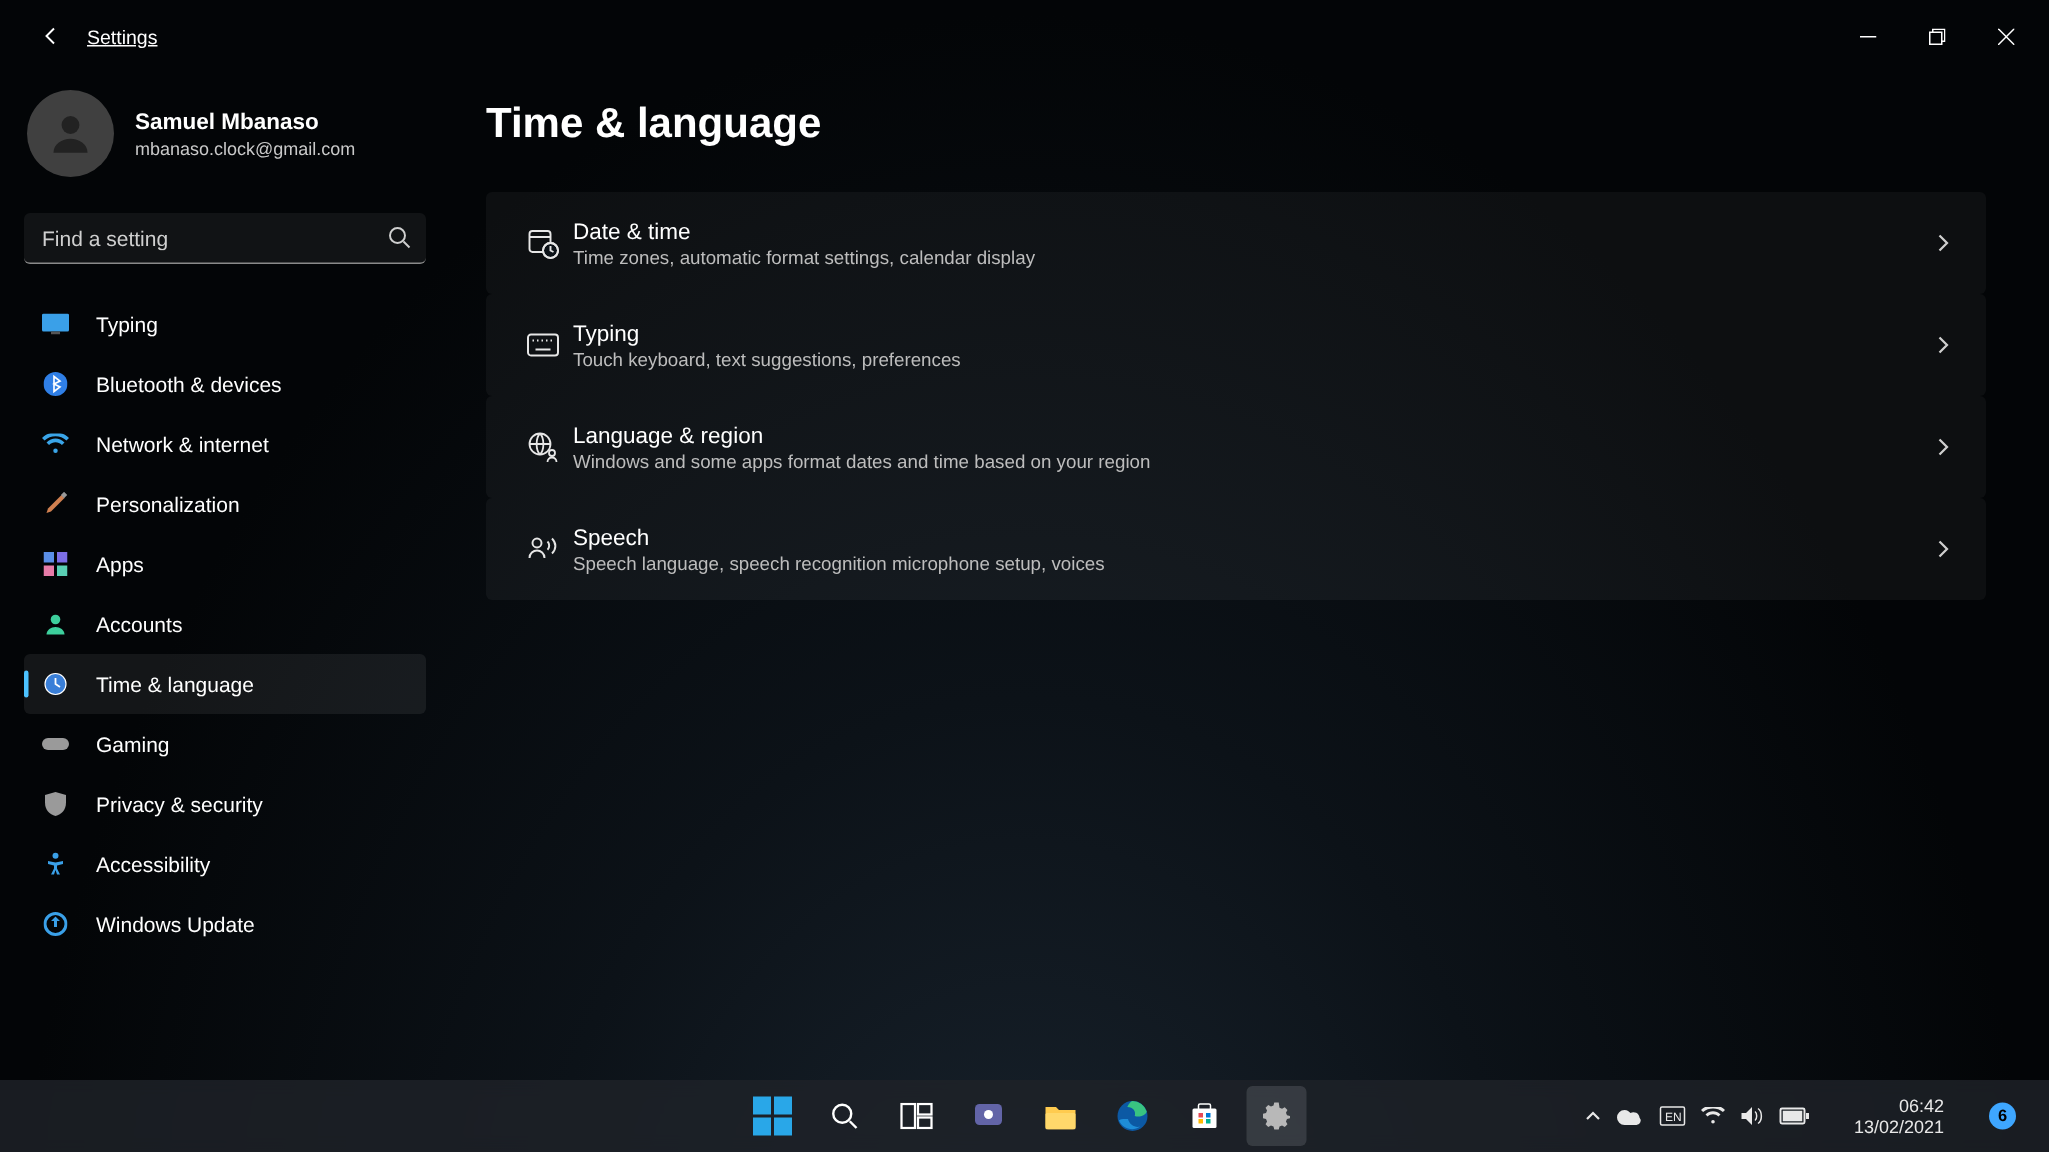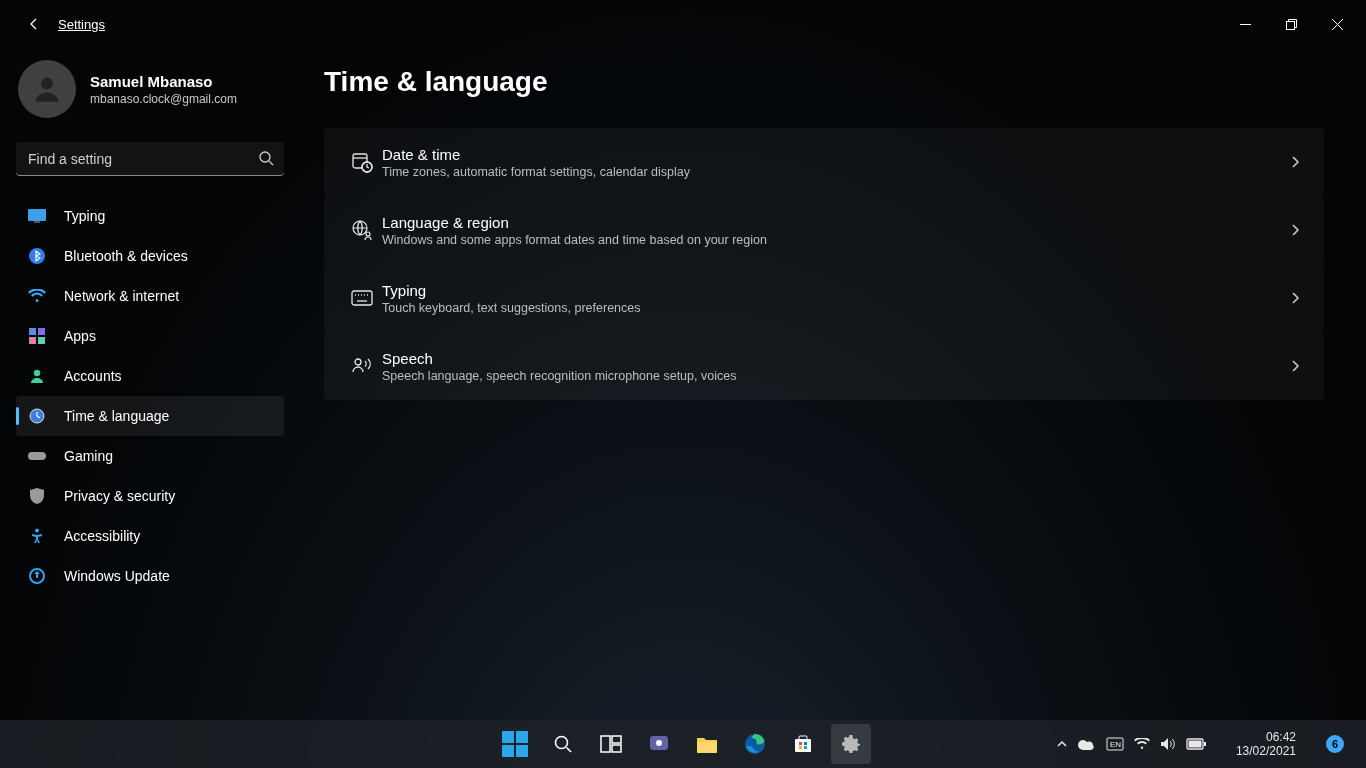--- a/index.html
+++ b/index.html
@@ -305,26 +305,6 @@
 
       <div class="card">
         <div class="ci-icon">
-          <svg width="22" height="22" viewBox="0 0 22 22" fill="none" stroke="#e6e6e6" stroke-width="1.2">
-              <circle cx="9" cy="9" r="7"></circle>
-              <path d="M2 9h14M9 2c3 3 3 11 0 14M9 2c-3 3-3 11 0 14"></path>
-              <circle cx="17" cy="15" r="2" fill="#0c1218"></circle>
-              <path d="M14 21c0-2 1.5-3 3-3s3 1 3 3"></path>
-            </svg>
-        </div>
-        <div class="ci-text">
-          <div class="ci-title">Language &amp; region</div>
-          <div class="ci-sub">Windows and some apps format dates and time based on your region</div>
-        </div>
-        <div class="ci-chevron">
-          <svg width="14" height="14" viewBox="0 0 14 14" fill="none" stroke="currentColor" stroke-width="1.5">
-              <path d="M5 2l5 5-5 5"></path>
-            </svg>
-        </div>
-      </div>
-
-      <div class="card">
-        <div class="ci-icon">
           <svg width="22" height="16" viewBox="0 0 22 16" fill="none" stroke="#e6e6e6" stroke-width="1.3">
               <rect x="1" y="1" width="20" height="14" rx="2"></rect>
               <line x1="4" y1="5" x2="5" y2="5"></line>
@@ -348,6 +328,26 @@
 
       <div class="card">
         <div class="ci-icon">
+          <svg width="22" height="22" viewBox="0 0 22 22" fill="none" stroke="#e6e6e6" stroke-width="1.2">
+              <circle cx="9" cy="9" r="7"></circle>
+              <path d="M2 9h14M9 2c3 3 3 11 0 14M9 2c-3 3-3 11 0 14"></path>
+              <circle cx="17" cy="15" r="2" fill="#0c1218"></circle>
+              <path d="M14 21c0-2 1.5-3 3-3s3 1 3 3"></path>
+            </svg>
+        </div>
+        <div class="ci-text">
+          <div class="ci-title">Language &amp; region</div>
+          <div class="ci-sub">Windows and some apps format dates and time based on your region</div>
+        </div>
+        <div class="ci-chevron">
+          <svg width="14" height="14" viewBox="0 0 14 14" fill="none" stroke="currentColor" stroke-width="1.5">
+              <path d="M5 2l5 5-5 5"></path>
+            </svg>
+        </div>
+      </div>
+
+      <div class="card">
+        <div class="ci-icon">
           <svg width="22" height="22" viewBox="0 0 22 22" fill="none" stroke="#e6e6e6" stroke-width="1.3">
               <circle cx="7" cy="7" r="3"></circle>
               <path d="M2 17c0-3 2.5-5 5-5s5 2 5 5"></path>

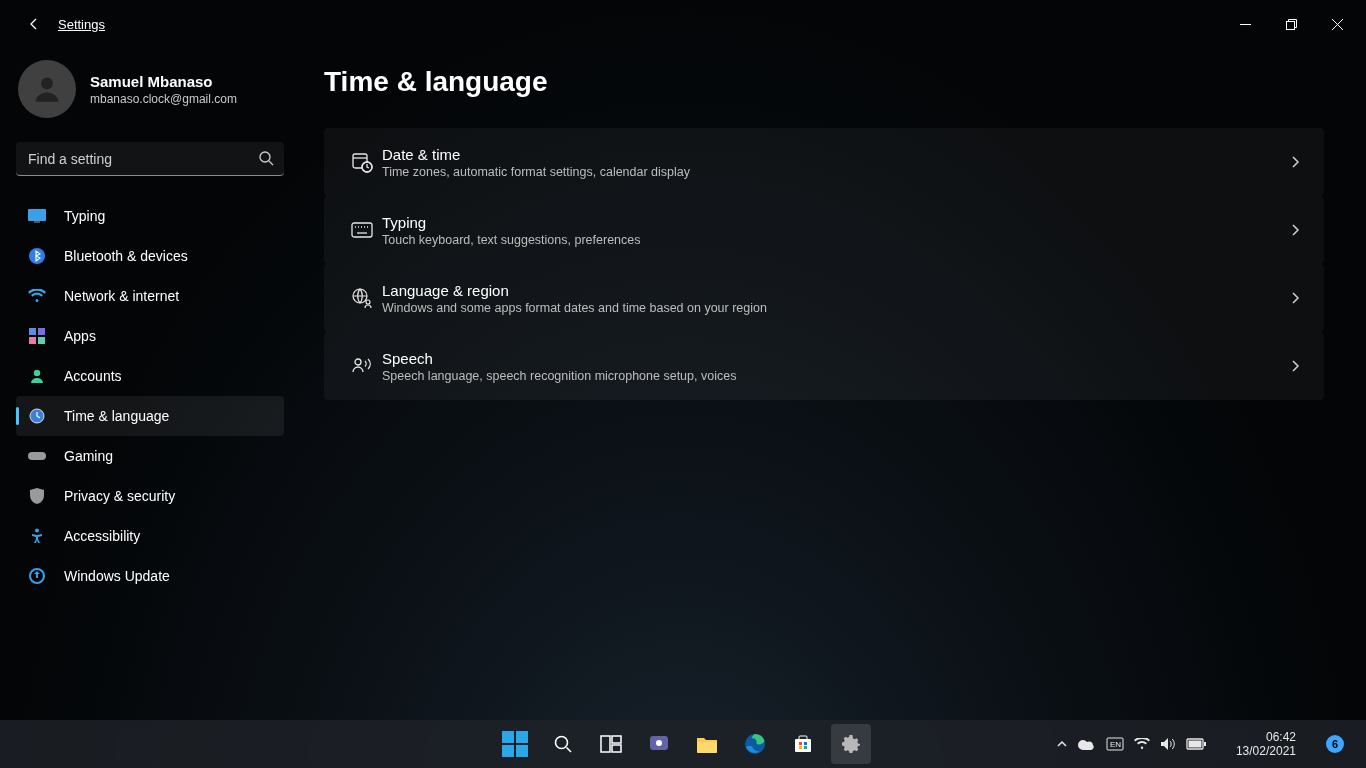--- a/index.html
+++ b/index.html
@@ -214,6 +214,15 @@
       <div class="nav-item">
         <span class="ni-icon">
             <svg width="16" height="16" viewBox="0 0 16 16">
+              <path d="M2 14l3-1 9-9-2-2-9 9z" fill="#d08050"></path>
+              <rect x="12" y="0" width="3" height="3" transform="rotate(45 13 2)" fill="#999"></rect>
+            </svg>
+          </span>
+        <span>Personalization</span>
+      </div>
+      <div class="nav-item">
+        <span class="ni-icon">
+            <svg width="16" height="16" viewBox="0 0 16 16">
               <rect x="0" y="0" width="7" height="7" fill="#5a8ee6"></rect>
               <rect x="9" y="0" width="7" height="7" fill="#7c6ee6"></rect>
               <rect x="0" y="9" width="7" height="7" fill="#e67ca8"></rect>

